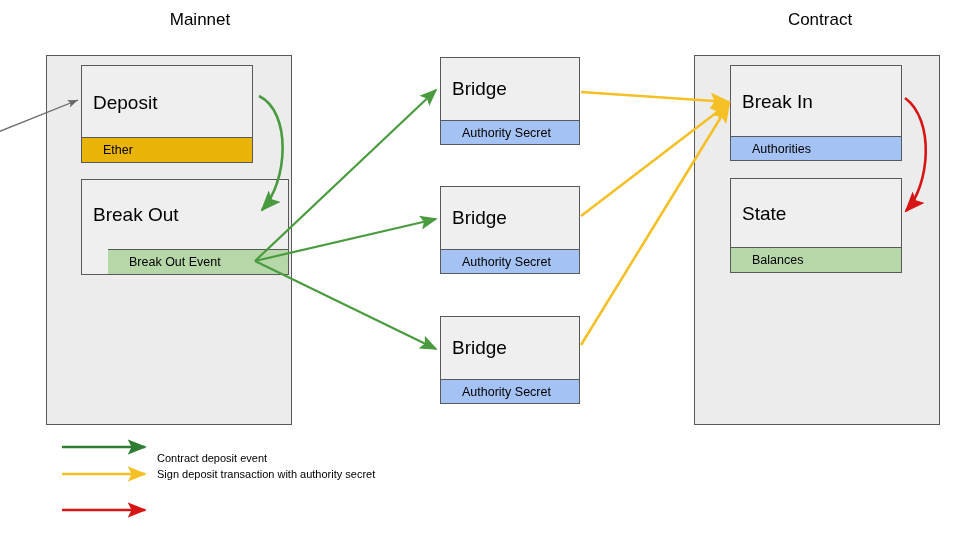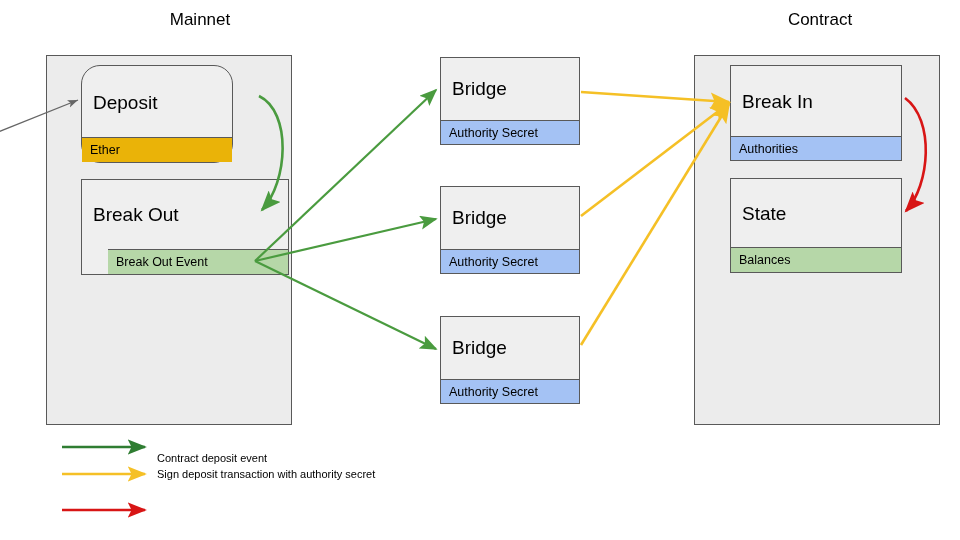--- a/index.html
+++ b/index.html
@@ -86,7 +86,7 @@
 
   <div class="net-container" style="left:46px; top:55px; width:246px; height:370px;"></div>
 
-  <div class="node-box" style="left:81px; top:65px; width:152px; height:98px;border-radius:19px;">
+  <div class="node-box" style="left:81px; top:65px; width:172px; height:98px;">
     <div class="node-title" style="top:26px;">Deposit</div>
     <div class="node-band" style="height:25px; background:#eab308;">Ether</div>
   </div>

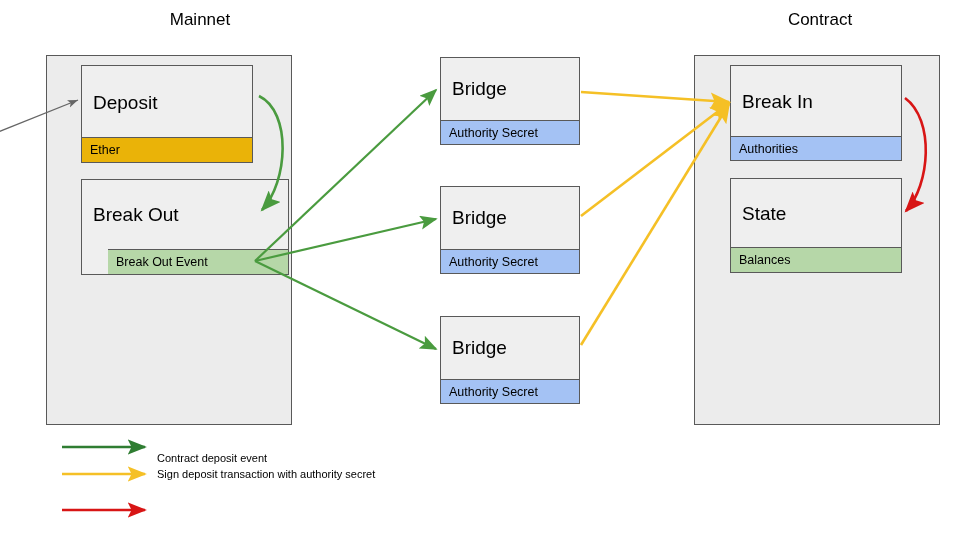--- a/index.html
+++ b/index.html
@@ -64,7 +64,7 @@
     box-sizing: border-box;
     display: flex;
     align-items: center;
-    padding-left: 8px;
+    padding-left: 21px;
     font-size: 12.5px;
     color: #000000;
     white-space: nowrap;

